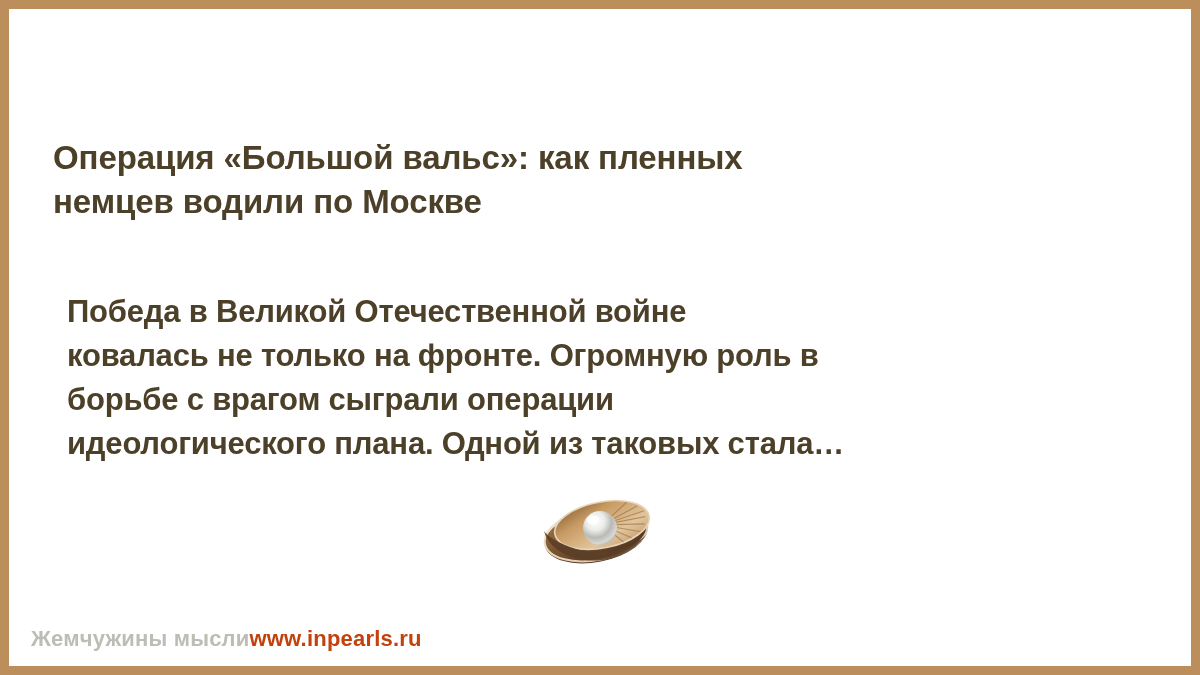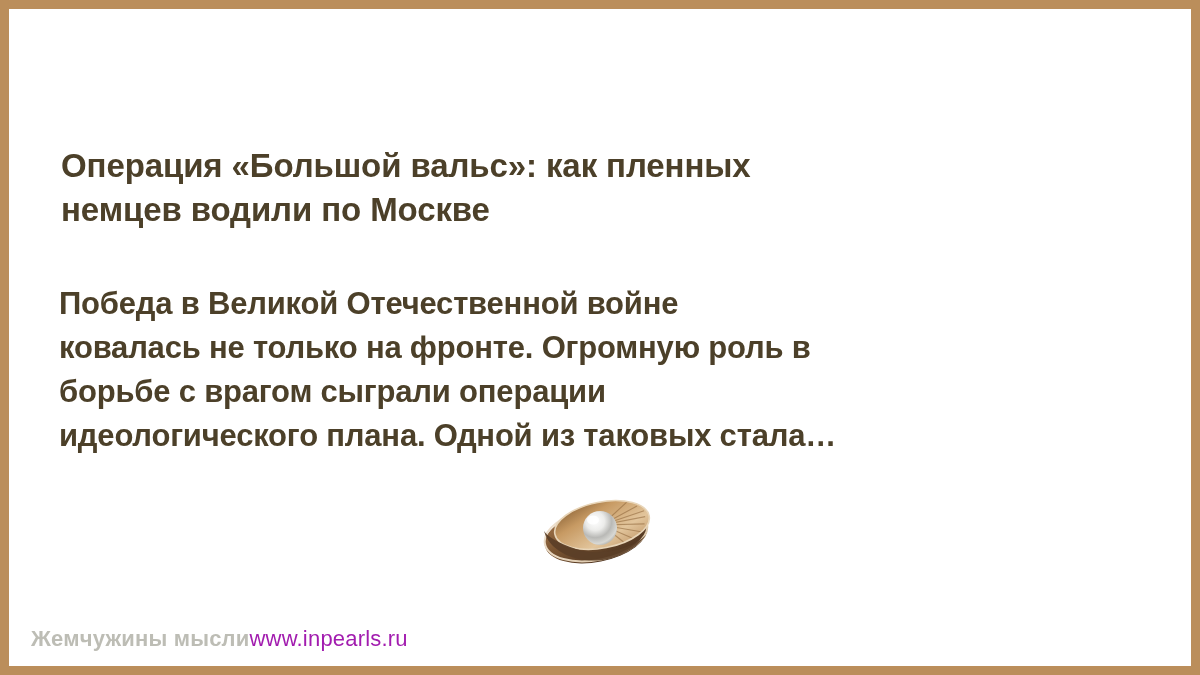--- a/index.html
+++ b/index.html
@@ -38,7 +38,7 @@
     left: 44px;
     top: 127px;
     width: 1100px;
-    margin: 8px;
+    margin: 0;
     font-size: 33px;
     font-weight: bold;
     line-height: 44px;

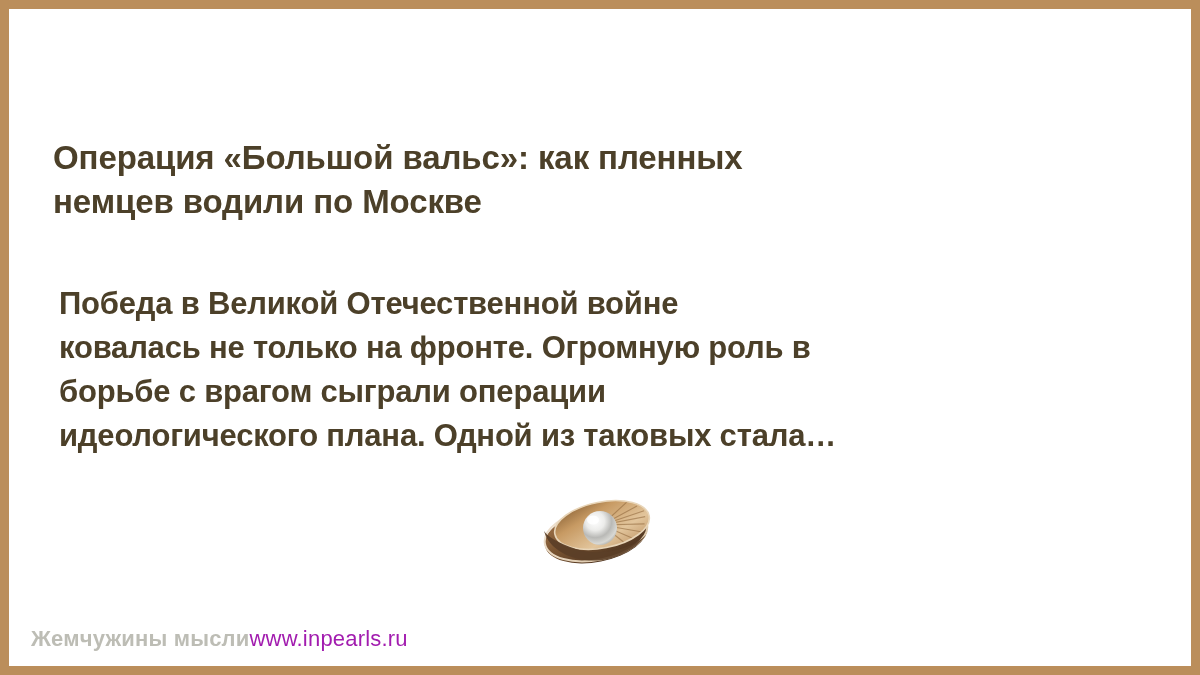--- a/index.html
+++ b/index.html
@@ -52,7 +52,7 @@
     left: 44px;
     top: 267px;
     width: 1110px;
-    margin: 6px;
+    margin: 14px;
     font-size: 31px;
     font-weight: bold;
     line-height: 44px;

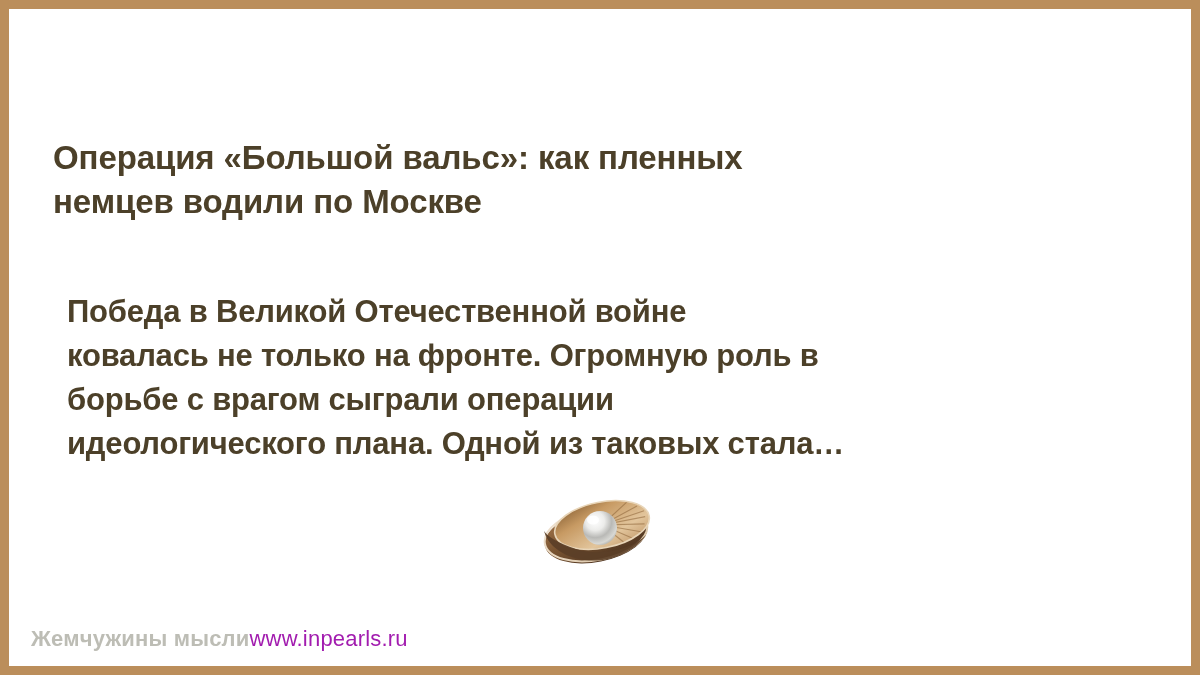--- a/index.html
+++ b/index.html
@@ -97,8 +97,8 @@
 
   .footer-site {
     font-size: 22px;
-    font-weight: normal;
-    color: #a21caf;
+    font-weight: bold;
+    color: #c2410c;
     letter-spacing: 0.2px;
     text-decoration: none;
   }

